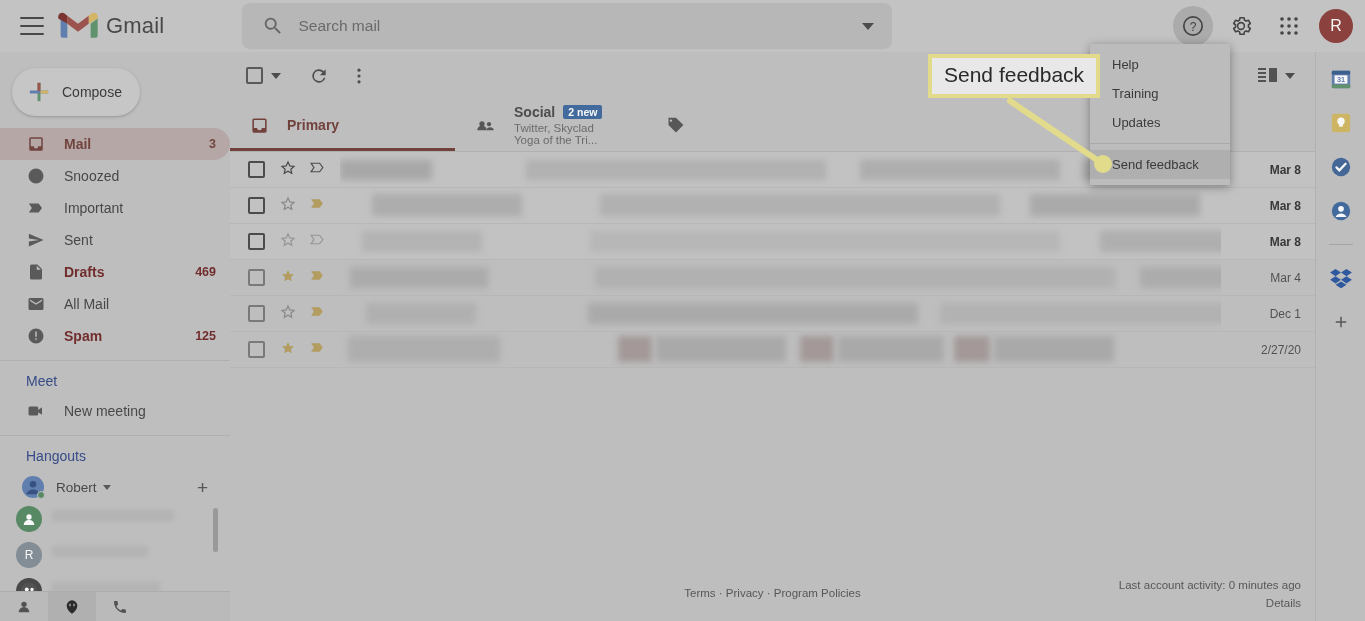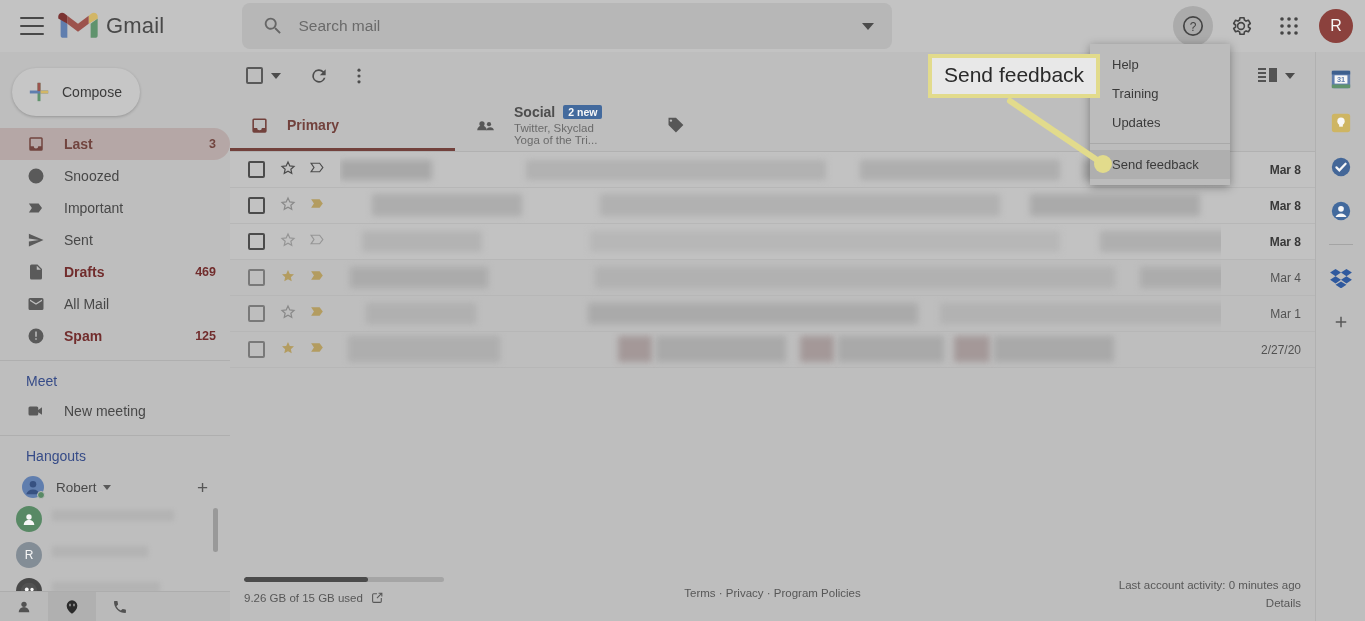--- a/index.html
+++ b/index.html
@@ -300,7 +300,7 @@
               <path fill="#a13b2e" d="M19 3H5a2 2 0 0 0-2 2v14a2 2 0 0 0 2 2h14a2 2 0 0 0 2-2V5a2 2 0 0 0-2-2zm0 12h-4a3 3 0 0 1-6 0H5V5h14z"></path>
             </svg>
         </span>
-        <span class="nv-label">Last</span>
+        <span class="nv-label">Mail</span>
         <span class="nv-count">3</span>
       </div>
 

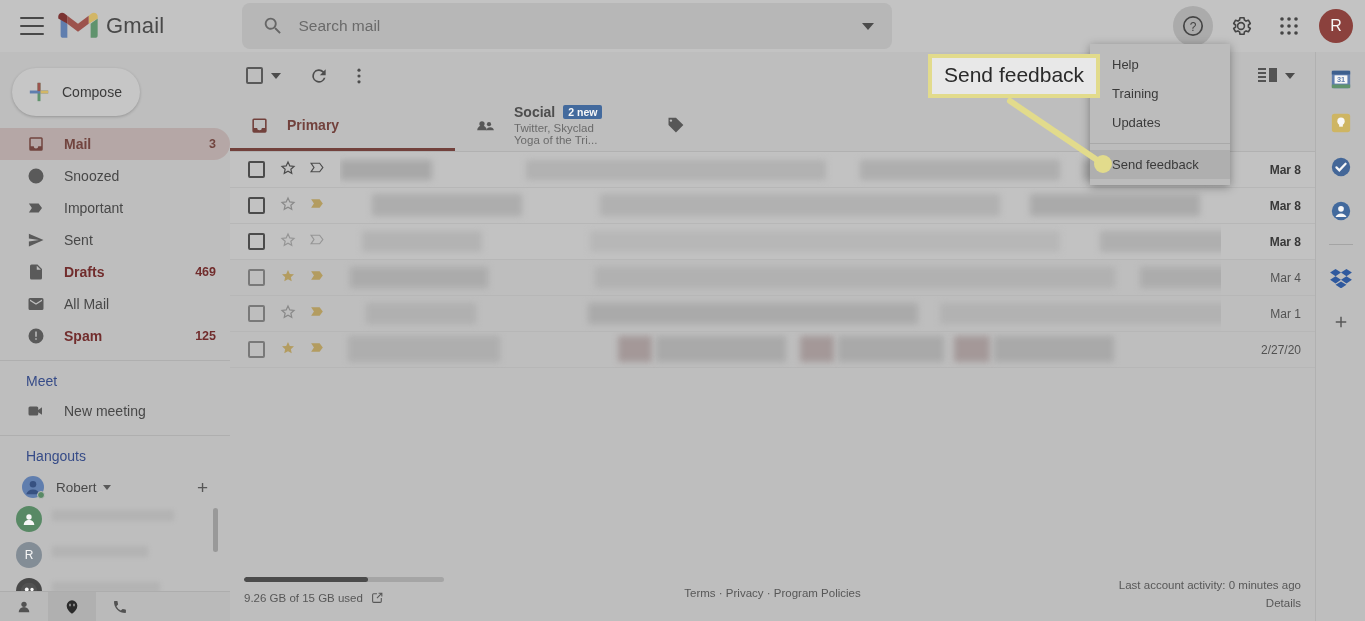--- a/index.html
+++ b/index.html
@@ -620,7 +620,7 @@
           <i class="blurbar" style="left:248px;top:7px;width:330px;height:21px;background:#afafaf;"></i>
           <i class="blurbar" style="left:600px;top:7px;width:310px;height:21px;background:#b8b8b8;"></i>
         </span>
-        <span class="mi-date">Mar 1</span>
+        <span class="mi-date">Dec 1</span>
       </div>
 
 

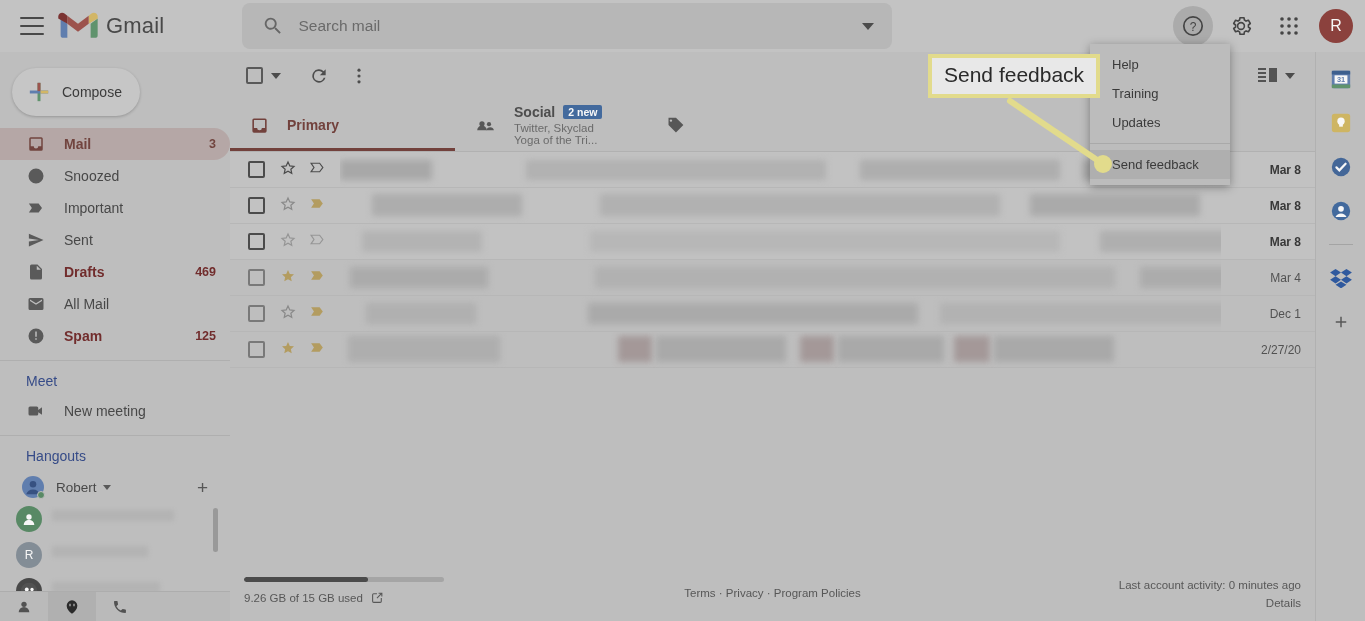--- a/index.html
+++ b/index.html
@@ -650,17 +650,6 @@
     </div>
 
     <div class="footer">
-      <div class="storage">
-        <div class="storage-track">
-          <div class="storage-fill" id="storage-fill" style="width: 62%;"></div>
-        </div>
-        <div class="storage-text">
-          <span>9.26 GB of 15 GB used</span>
-          <svg width="13" height="13" viewBox="0 0 24 24">
-            <path fill="none" stroke="#5a5a5a" stroke-width="2" d="M19 13v6a2 2 0 0 1-2 2H5a2 2 0 0 1-2-2V7a2 2 0 0 1 2-2h6M14 4h6v6M20 4l-9 9"></path>
-          </svg>
-        </div>
-      </div>
 
       <div class="footer-mid">
         <a>Terms</a>

